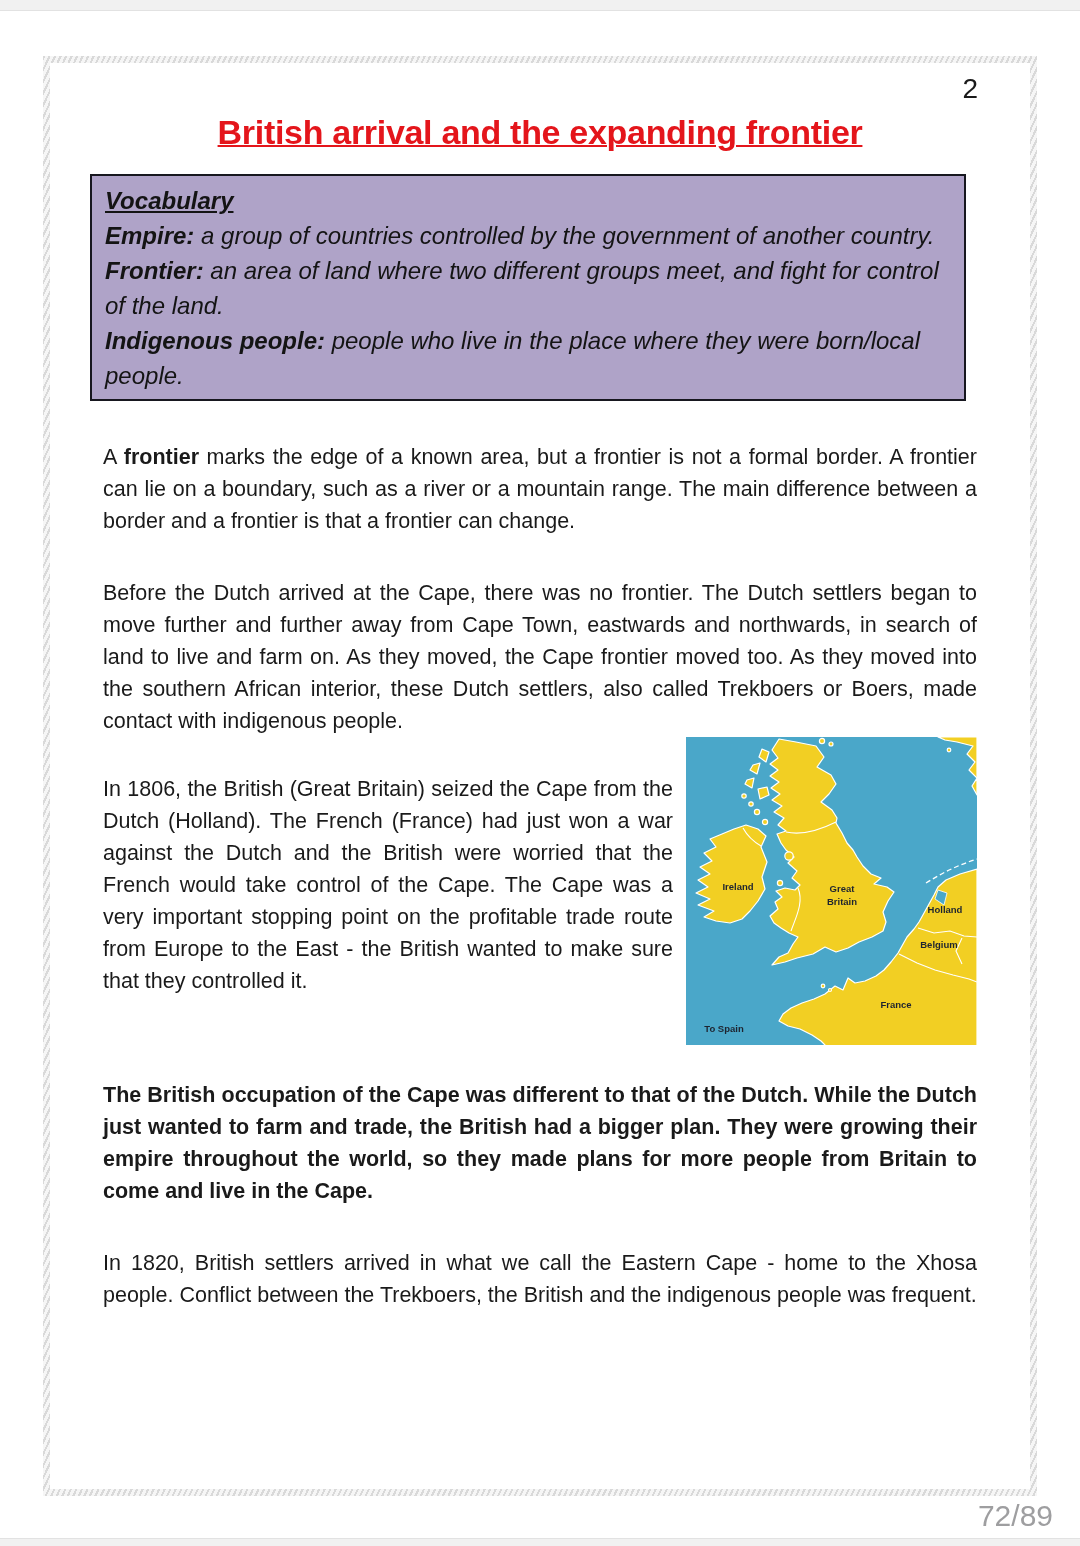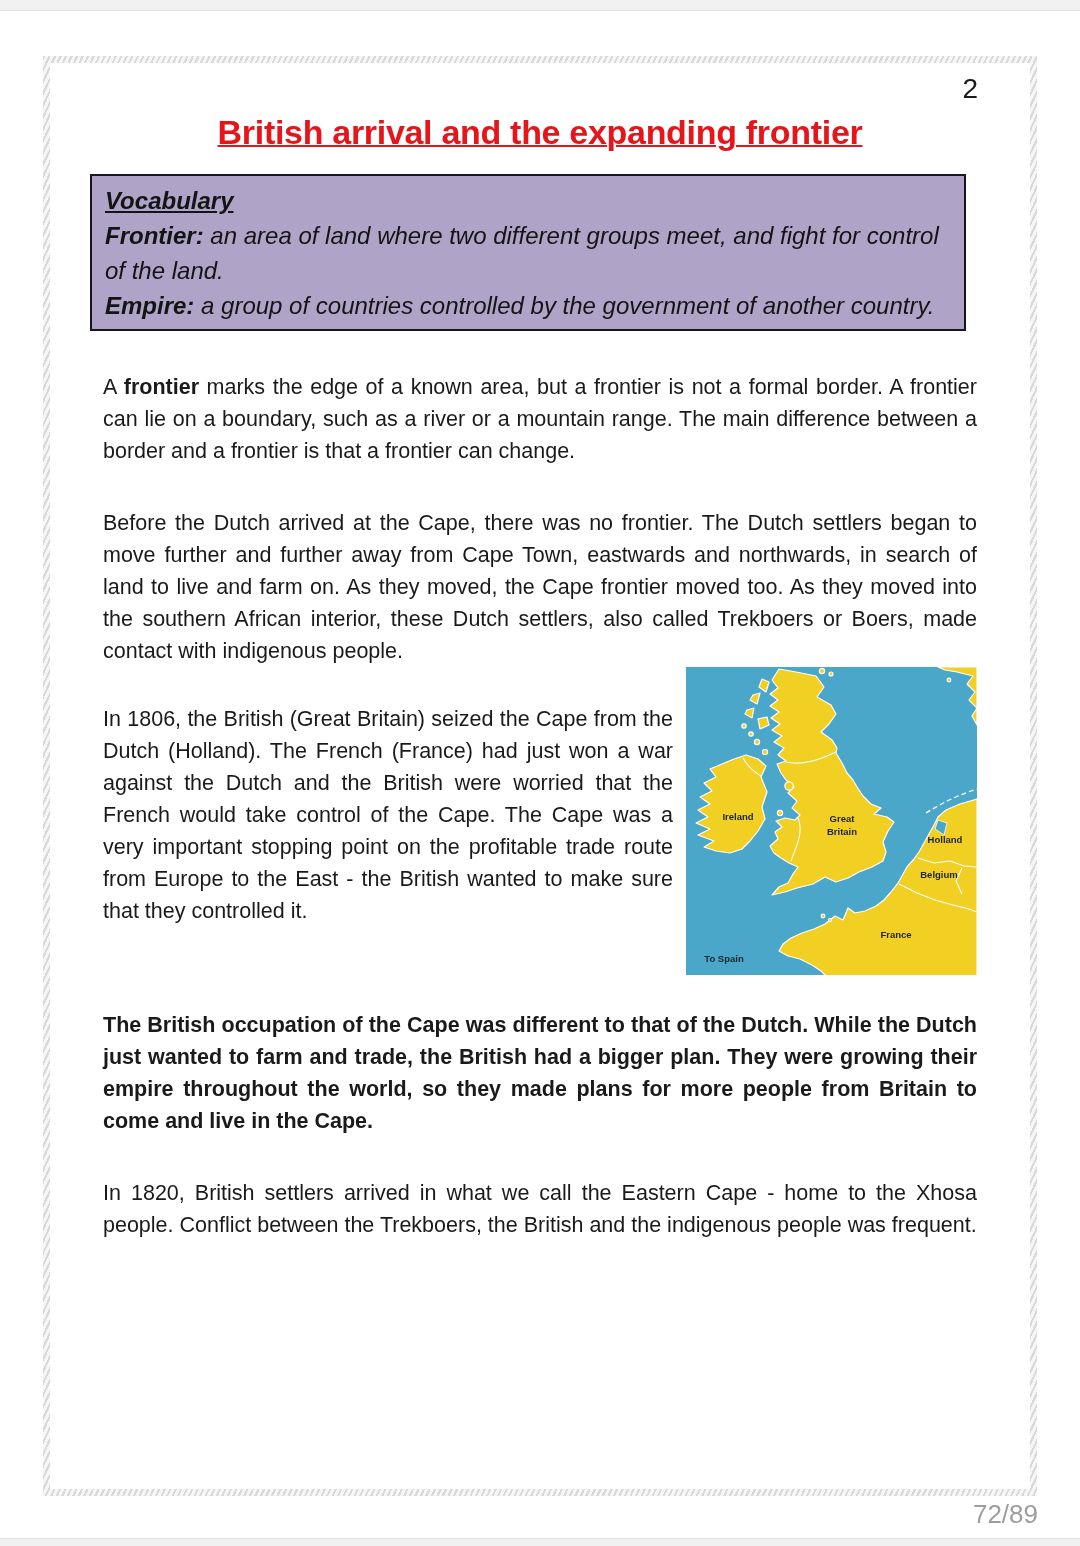--- a/index.html
+++ b/index.html
@@ -105,8 +105,8 @@
         <span>Vocabulary</span>
       </div>
       <div>
+          <div class="vocab-entry"><b class="vocab-term">Empire:</b><span> a group of countries controlled by the government of another country.</span></div>
           <div class="vocab-entry"><b class="vocab-term">Frontier:</b><span> an area of land where two different groups meet, and fight for control of the land.</span></div>
-          <div class="vocab-entry"><b class="vocab-term">Empire:</b><span> a group of countries controlled by the government of another country.</span></div>
         </div>
     </div>
 

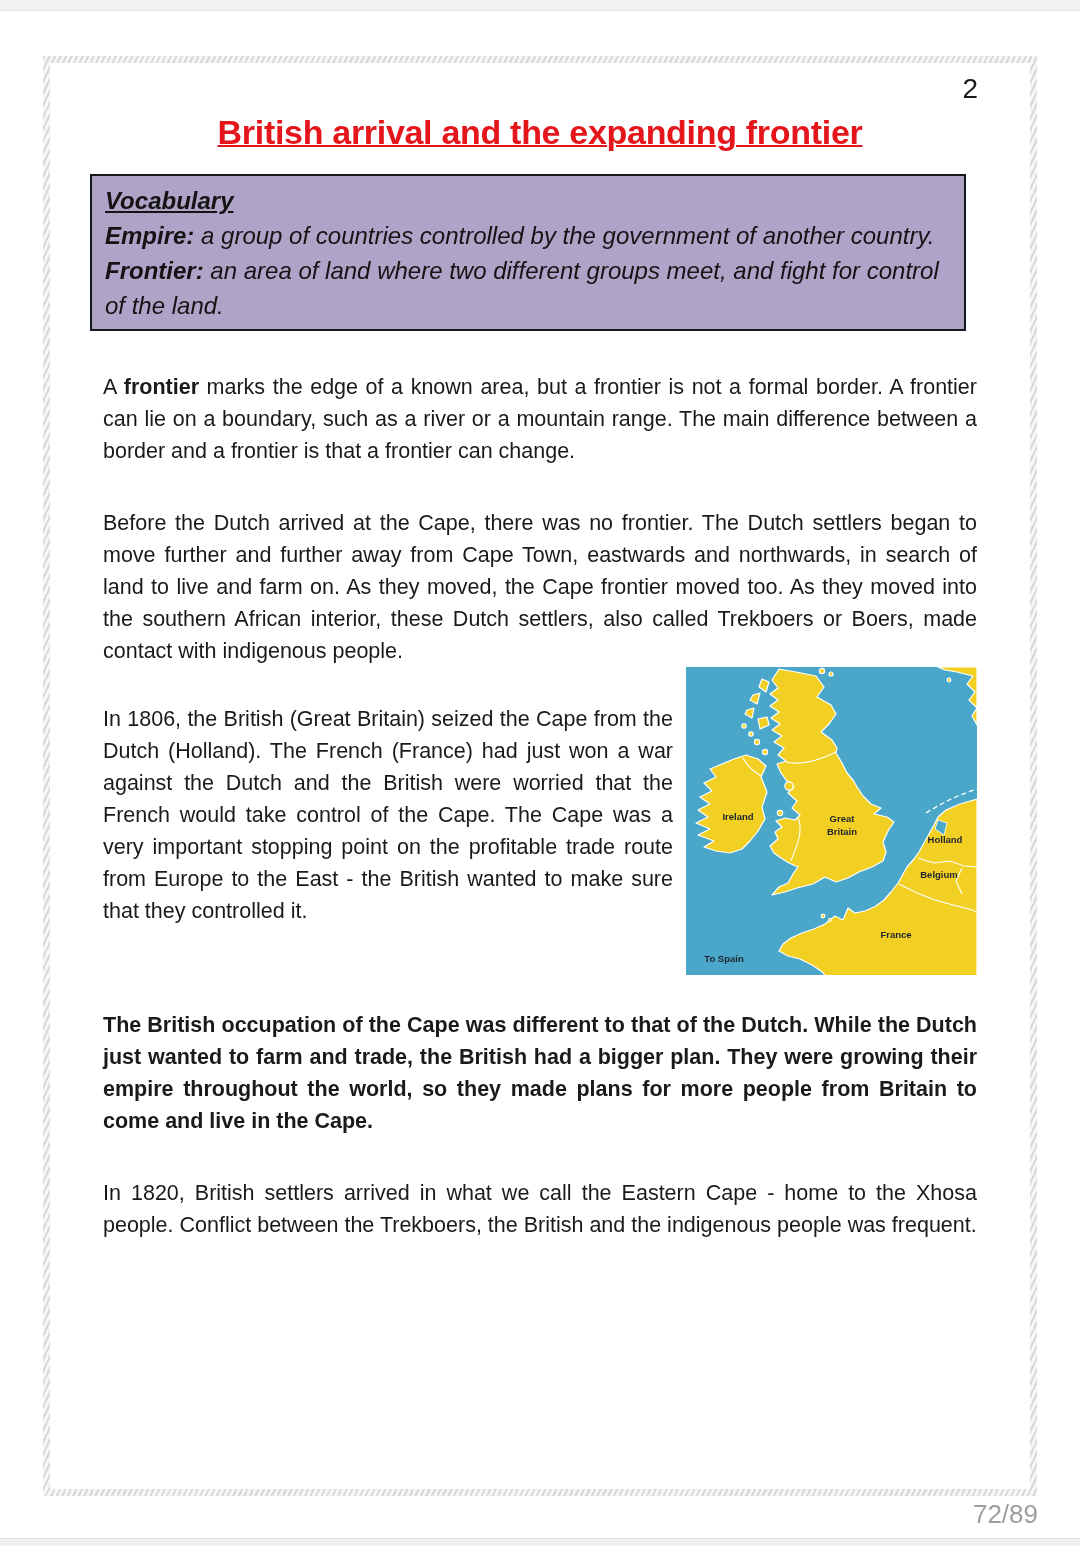--- a/index.html
+++ b/index.html
@@ -107,6 +107,7 @@
       <div>
           <div class="vocab-entry"><b class="vocab-term">Empire:</b><span> a group of countries controlled by the government of another country.</span></div>
           <div class="vocab-entry"><b class="vocab-term">Frontier:</b><span> an area of land where two different groups meet, and fight for control of the land.</span></div>
+          <div class="vocab-entry"><b class="vocab-term">Indigenous people:</b><span> people who live in the place where they were born/local people.</span></div>
         </div>
     </div>
 

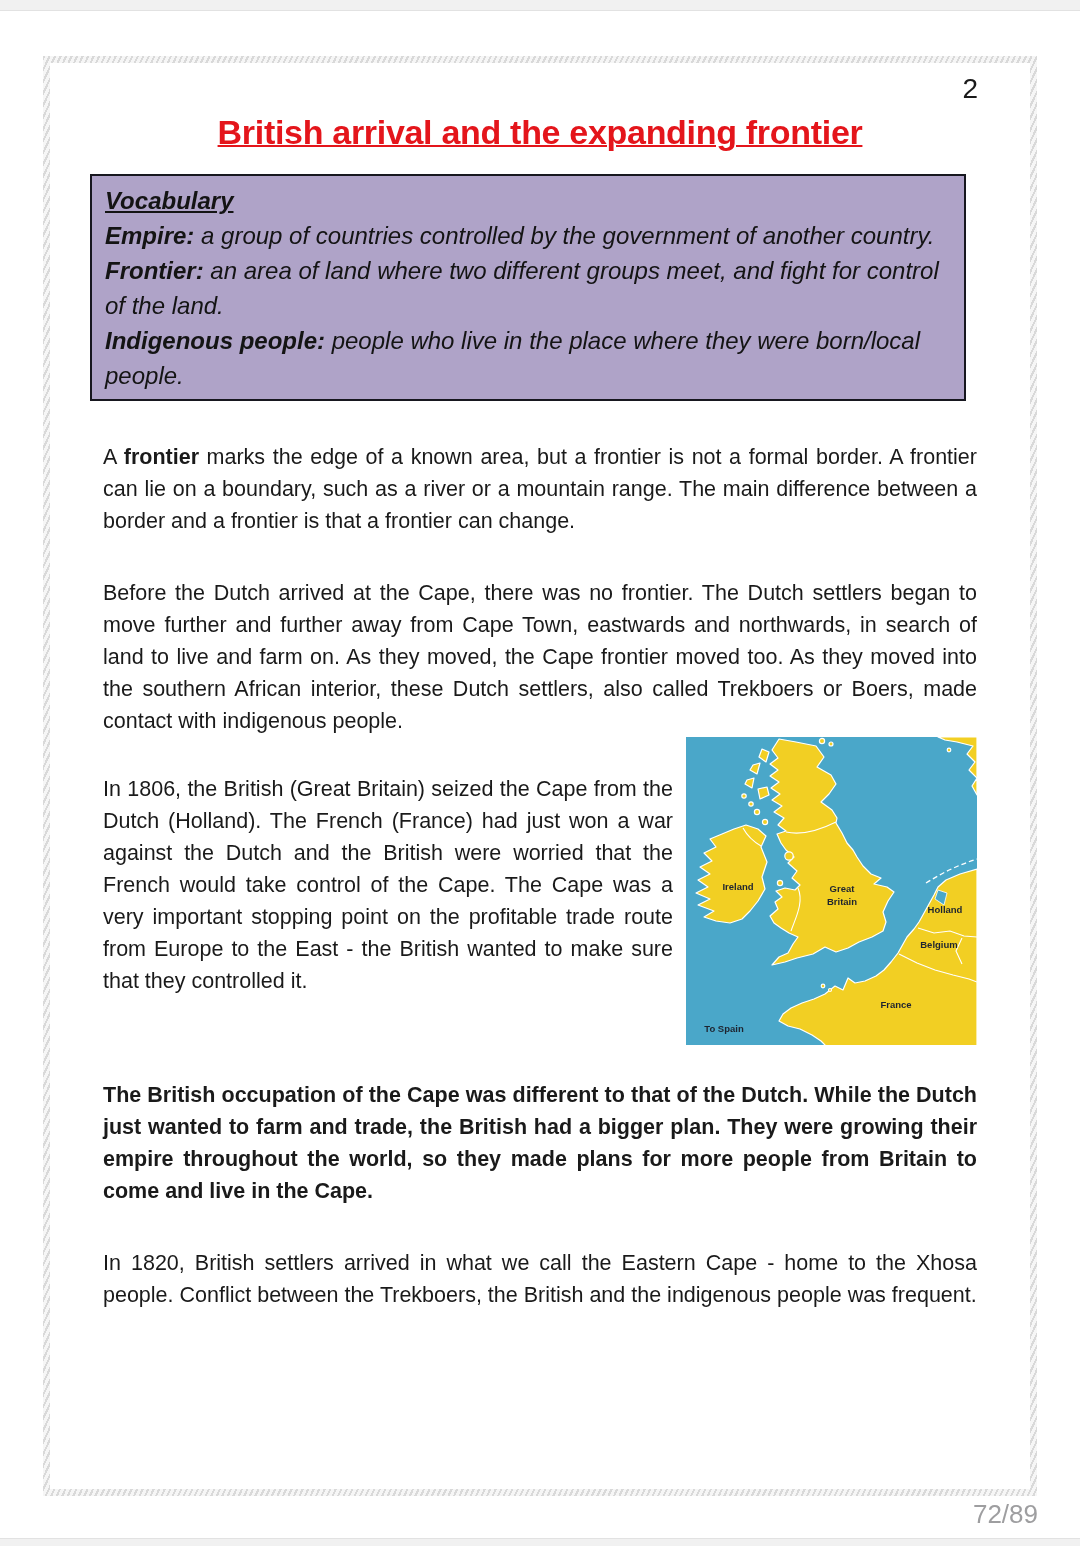--- a/index.html
+++ b/index.html
@@ -82,8 +82,8 @@
     font-family:"Liberation Sans", sans-serif;
   }
   .viewer-footer {
-    position:absolute; top:1499px; right:42px;
-    font-size:26px; color:var(--footer-gray, #9e9ea0);
+    position:absolute; top:1499px; right:27px;
+    font-size:30px; color:var(--footer-gray, #9e9ea0);
   }
 </style>
 </head>

